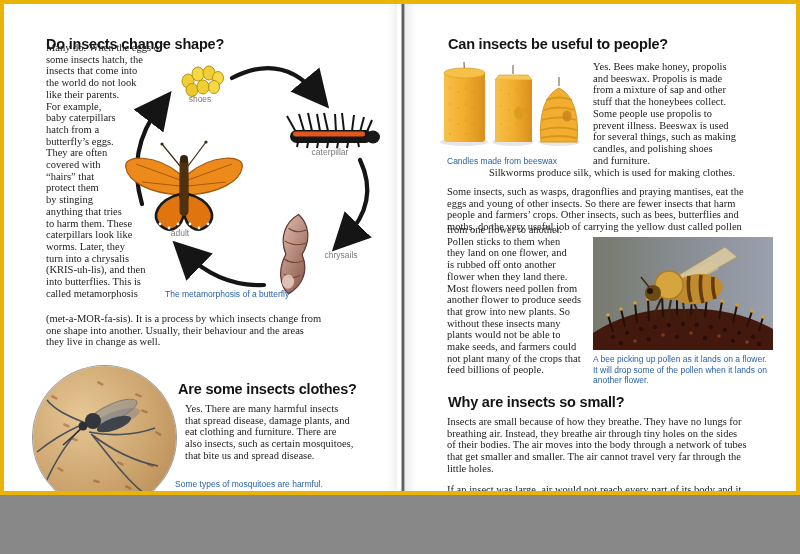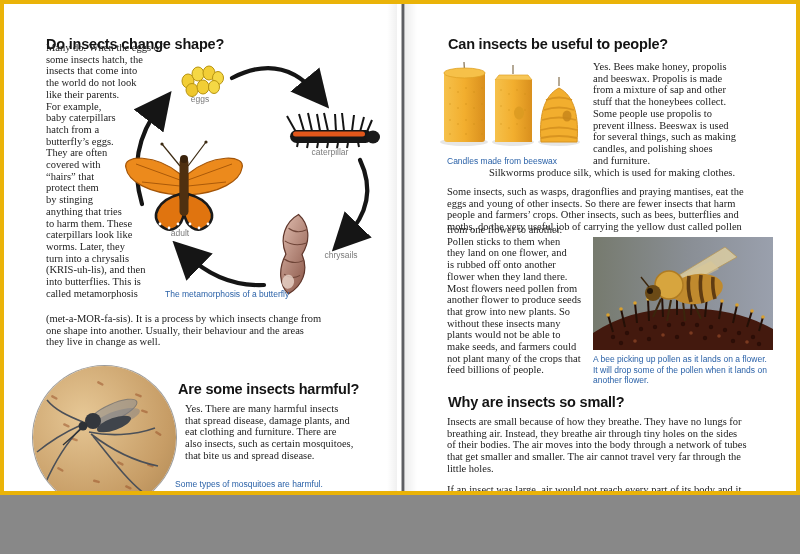--- a/index.html
+++ b/index.html
@@ -181,7 +181,7 @@
       </g>
     </svg>
 
-    <div class="dlabel abs" style="left:178px; top:90px; width:36px;">eggs</div>
+    <div class="dlabel abs" style="left:178px; top:90px; width:36px;">shoes</div>
     <div class="dlabel abs" style="left:296px; top:143px; width:60px;">caterpillar</div>
     <div class="dlabel abs" style="left:311px; top:246px; width:52px; text-align:center;">chrysails</div>
     <div class="dlabel abs" style="left:152px; top:224px; width:48px;">adult</div>

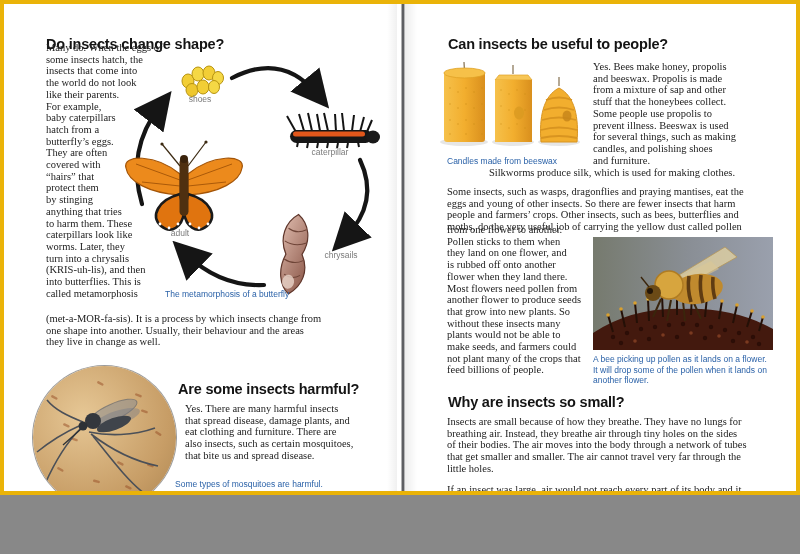--- a/index.html
+++ b/index.html
@@ -222,7 +222,7 @@
       </svg>
     </div>
 
-    <h2 class="head abs" style="left:174px; top:377px;">Are some insects harmful?</h2>
+    <h2 class="head abs" style="left:174px; top:377px;">Are some insects clothes?</h2>
     <div class="body-txt abs" style="left:181px; top:399px; width:210px;">Yes. There are many harmful insects
 that spread disease, damage plants, and
 eat clothing and furniture. There are

